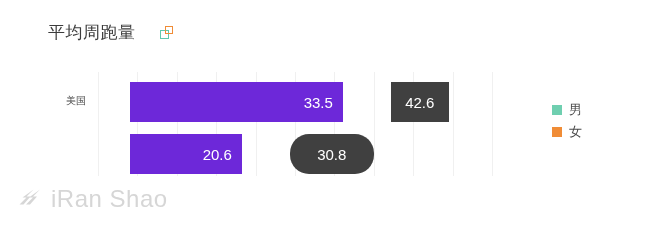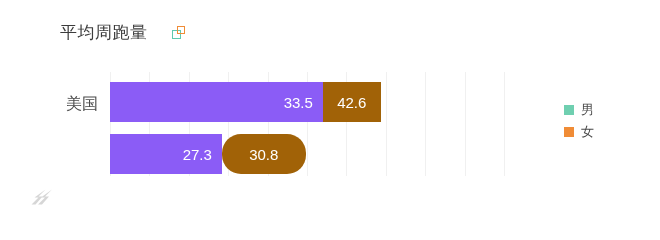--- a/index.html
+++ b/index.html
@@ -18,7 +18,7 @@
 
   #chart-card {
     position: absolute;
-    left: 12px; top: 0;
+    left: 0; top: 0;
     width: 548px; height: 228px;
     background: #ffffff;
   }

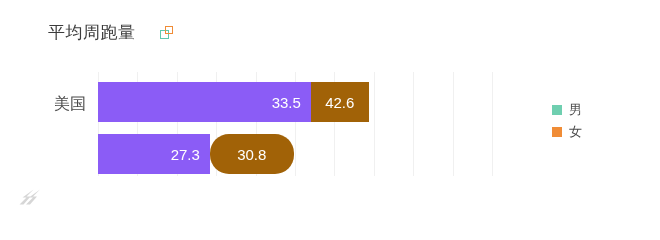--- a/index.html
+++ b/index.html
@@ -112,7 +112,7 @@
     right: 0;
     width: 60px;
     text-align: right;
-    font-size: 16px;
+    font-size: 10px;
     color: #4a4a4a;
     line-height: 1;
     white-space: nowrap;

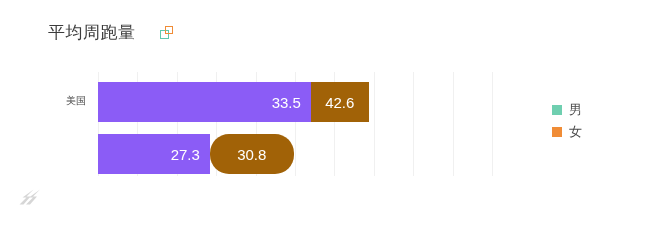--- a/index.html
+++ b/index.html
@@ -103,7 +103,7 @@
     white-space: nowrap;
     overflow: hidden;
   }
-  .seg-female { background: #8b5cf6; }
+  .seg-female { background: #6d28d9; margin-left: 32px; }
   .seg-male   { background: #a16207; }
 
   

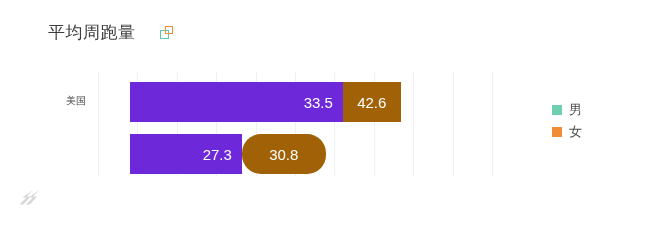--- a/index.html
+++ b/index.html
@@ -104,7 +104,7 @@
     overflow: hidden;
   }
   .seg-female { background: #6d28d9; margin-left: 32px; }
-  .seg-male   { background: #a16207; }
+  .seg-male   { background: #404040; margin-left: 48px; }
 
   
   .cat-label {

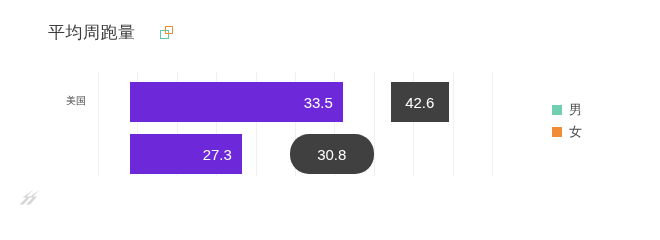--- a/index.html
+++ b/index.html
@@ -214,7 +214,7 @@
     </div>
 
     <div class="bar-row" id="bar-row-1">
-      <div class="seg seg-female" id="seg-1-f" style="width: 111.845px;">27.3</div>
+      <div class="seg seg-female" id="seg-1-f" style="width: 111.845px;">20.6</div>
       <div class="seg seg-male" id="seg-1-m" style="width: 83.8839px; justify-content: center; padding-right: 0px; border-radius: 19px;">30.8</div>
     </div>
   </div>

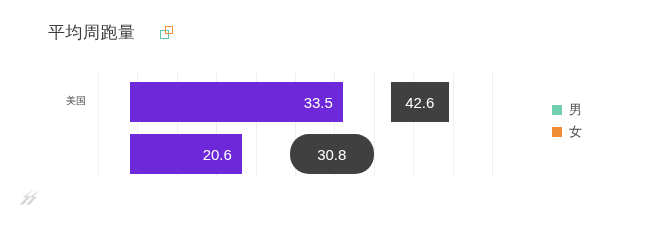--- a/index.html
+++ b/index.html
@@ -239,6 +239,7 @@
         </g>
       </svg>
     </span>
+    <span id="watermark-text">iRan Shao</span>
   </div>
 
 </div>

